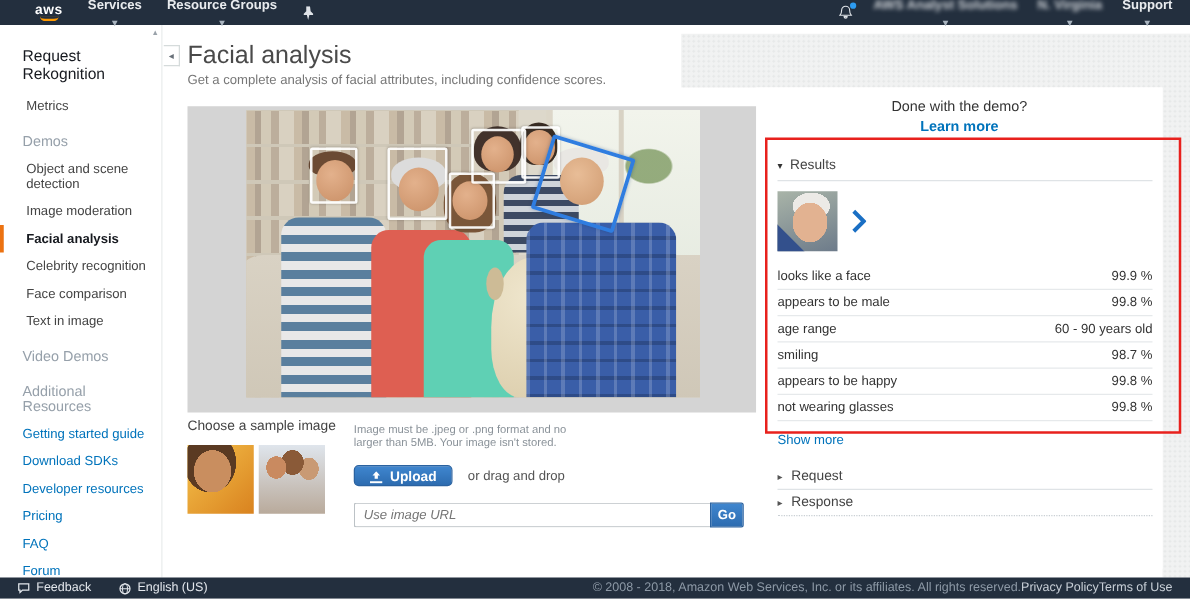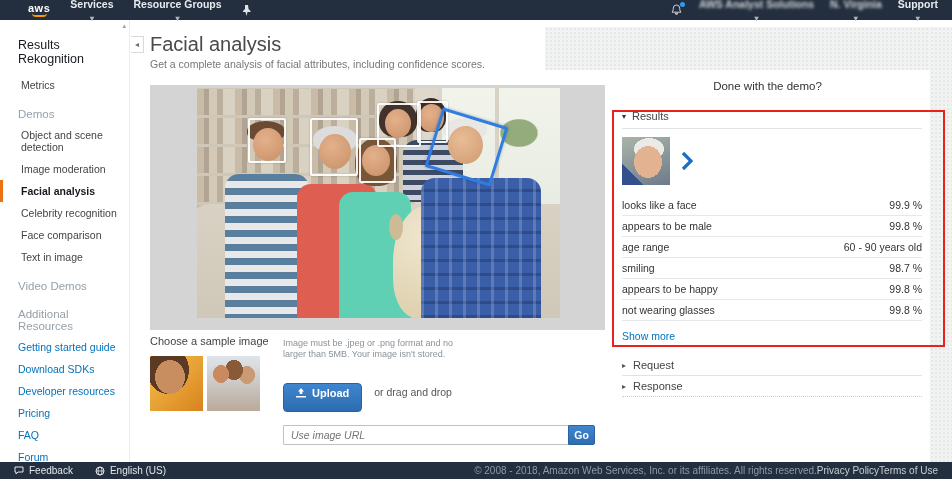--- a/index.html
+++ b/index.html
@@ -180,7 +180,7 @@
 
 <div class="sidebar">
   <span class="side-scroll-arrow">▴</span>
-  <div class="side-title">Results Rekognition</div>
+  <div class="side-title">Request Rekognition</div>
   <div class="side-item">Metrics</div>
   <div class="side-header">Demos</div>
   <div class="side-item">Object and scene detection</div>

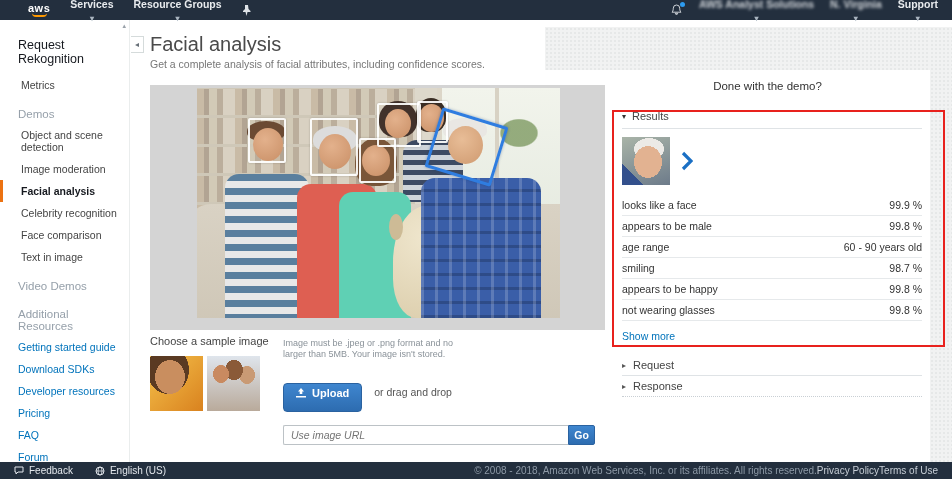--- a/index.html
+++ b/index.html
@@ -271,6 +271,7 @@
 
 <div class="right-card">
   <div class="done-text">Done with the demo?</div>
+  <div class="learn-more">Learn more</div>
   <div class="res-inner">
     <div class="acc-header">
       <span class="tri">▾</span>

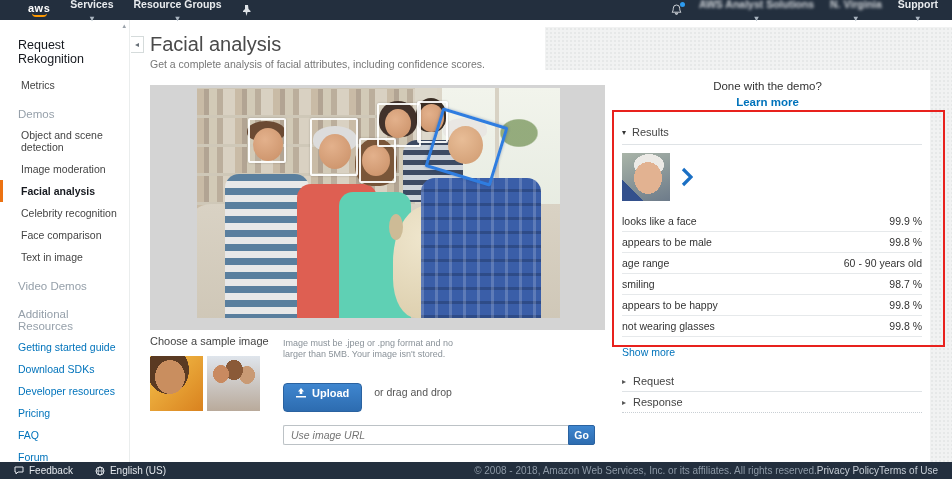--- a/index.html
+++ b/index.html
@@ -97,7 +97,7 @@
   .upload-row { display:flex; align-items:center; gap:12px; margin-top:12px; }
   .btn-upload { display:flex; align-items:center; gap:6px; background:linear-gradient(#3f86cf,#2d6cb0);
       color:#fff; font-size:11px; font-weight:bold; border:1px solid #2a62a0; border-radius:4px;
-      padding:3px 12px 12px 12px; cursor:pointer;margin-top:11px; }
+      padding:3px 12px 0 12px; cursor:pointer; }
   .drag-label { font-size:10.5px; color:#555; }
   .url-row { display:flex; margin-top:13px; }
   .url-input { width:286px; height:20px; border:1px solid #bcc2c6; border-right:none; border-radius:2px 0 0 2px;

